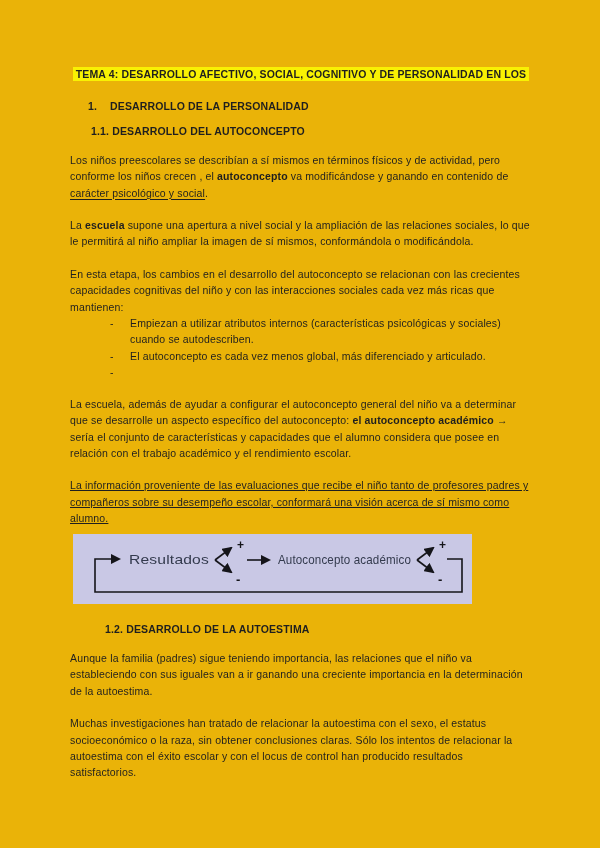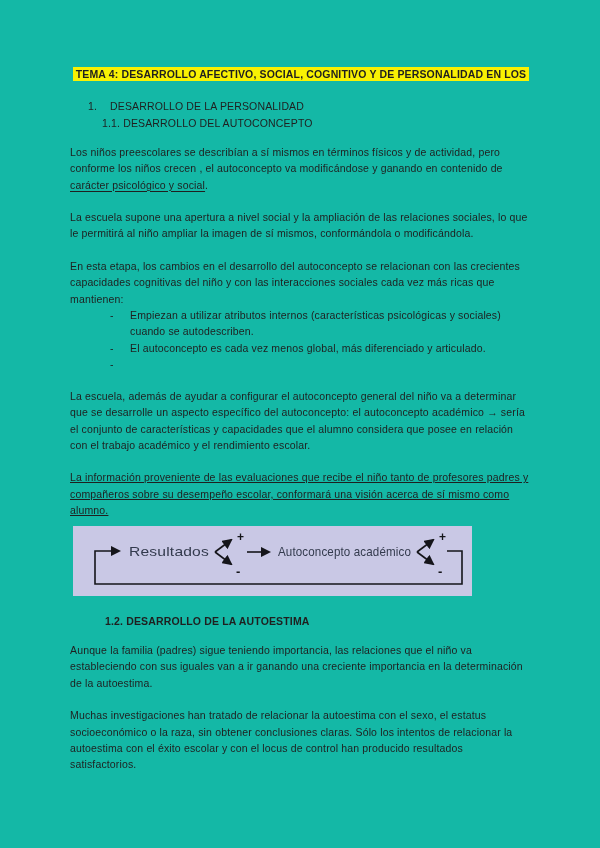--- a/index.html
+++ b/index.html
@@ -5,7 +5,7 @@
   html,body { margin:0; padding:0; }
   body { background:#ffffff; font-family:"Liberation Sans", sans-serif; }
   .page {
-    position:relative; width:600px; height:848px; background:#14b8a6;
+    position:relative; width:600px; height:848px; background:#eab308;
     box-sizing:border-box; padding:66px 68px 0 70px; overflow:hidden;
     color:#1f1f1f; font-size:10.5px; line-height:16.4px; letter-spacing:0.15px;
   }

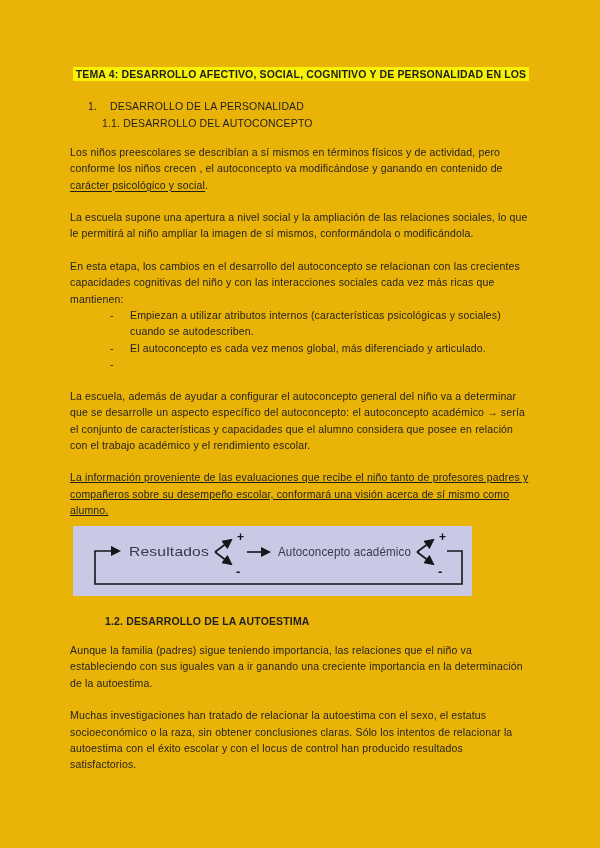--- a/index.html
+++ b/index.html
@@ -11,7 +11,7 @@
   }
   .title { text-align:center; font-weight:bold; line-height:17px; margin-bottom:15px; }
   .title .hl { background:#f9f103; padding:1px 3px; box-decoration-break:clone; }
-  .h1 { font-weight:normal; margin:0 0 1px 18px; }
+  .h1 { font-weight:bold; margin:0 0 9px 18px; }
   .h1 .num { display:inline-block; width:22px; }
   .h11 { font-weight:normal; margin:0 0 12px 32px; }
   .h12 { font-weight:bold; margin:0 0 13px 35px; }

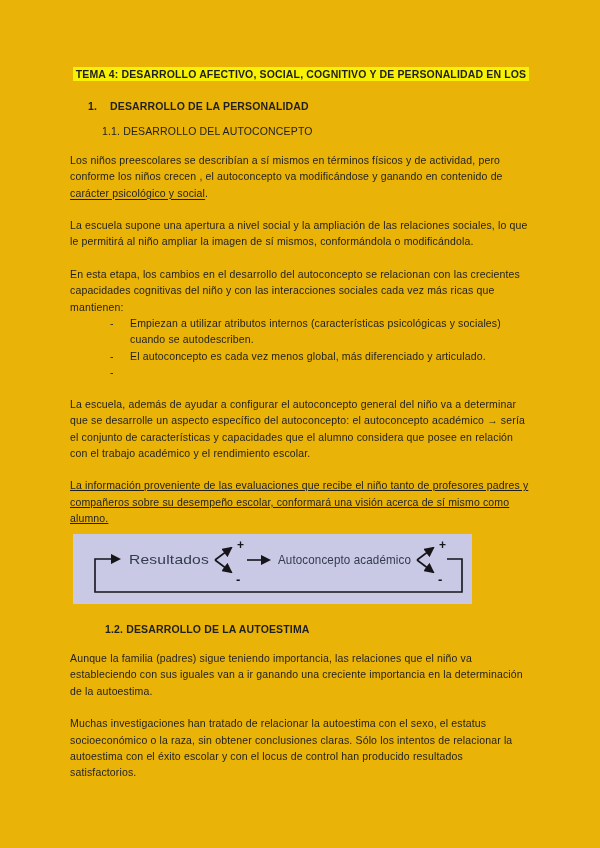--- a/index.html
+++ b/index.html
@@ -13,7 +13,7 @@
   .title .hl { background:#f9f103; padding:1px 3px; box-decoration-break:clone; }
   .h1 { font-weight:bold; margin:0 0 9px 18px; }
   .h1 .num { display:inline-block; width:22px; }
-  .h11 { font-weight:normal; margin:0 0 12px 32px; }
+  .h11 { font-weight:bold; margin:0 0 12px 21px; }
   .h12 { font-weight:bold; margin:0 0 13px 35px; }
   p { margin:0 0 16px 0; }
   p.tight { margin-bottom:0; }

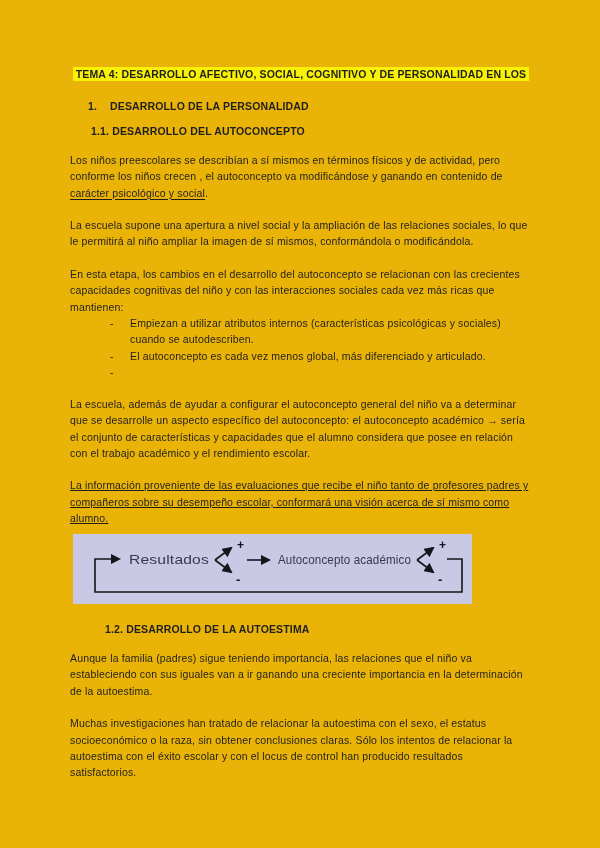--- a/index.html
+++ b/index.html
@@ -17,7 +17,7 @@
   .h12 { font-weight:bold; margin:0 0 13px 35px; }
   p { margin:0 0 16px 0; }
   p.tight { margin-bottom:0; }
-  b { font-weight:normal; }
+  b { font-weight:bold; }
   .und { text-decoration:underline; text-underline-offset:2px; }
   .bullets { margin:0 0 15px 0; }
   .bullet { display:flex; }

